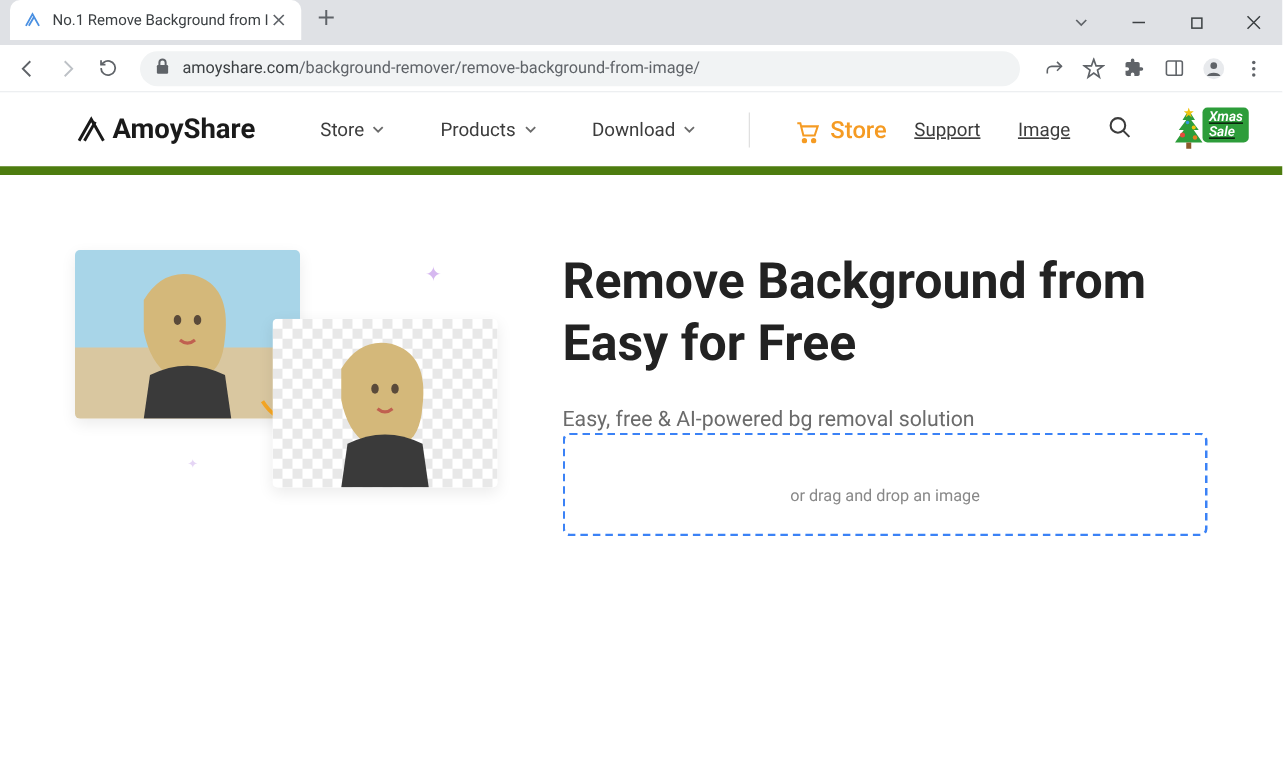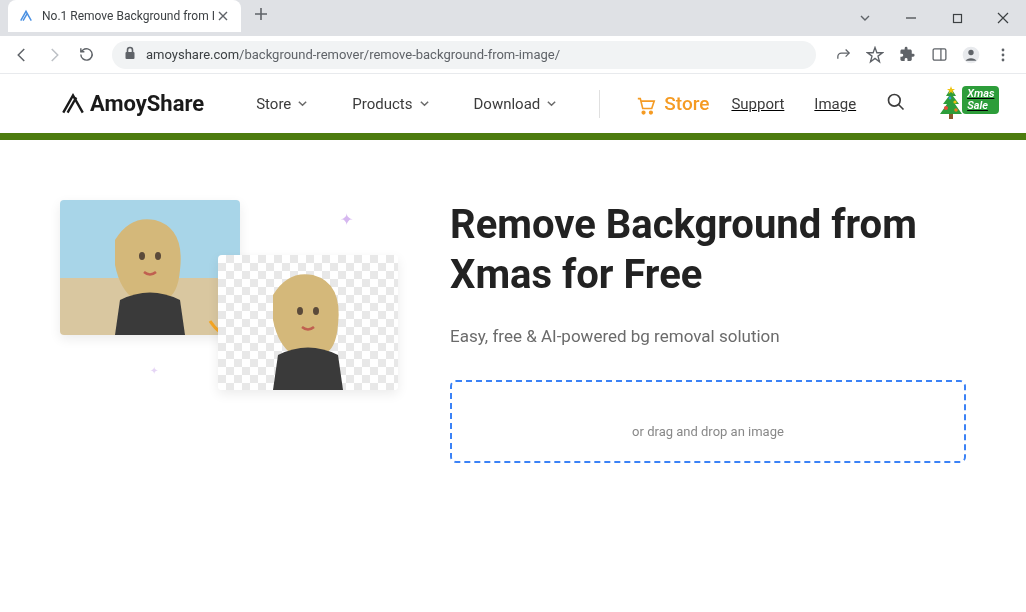--- a/index.html
+++ b/index.html
@@ -264,7 +264,7 @@
   </div>
 
   <div class="main-col">
-    <h1 class="headline">Remove Background from Xmas for Free</h1>
+    <h1 class="headline">Remove Background from Easy for Free</h1>
     <p class="subhead">Easy, free &amp; AI-powered bg removal solution</p>
     <div class="dropzone">
       <div class="drop-hint">or drag and drop an image</div>

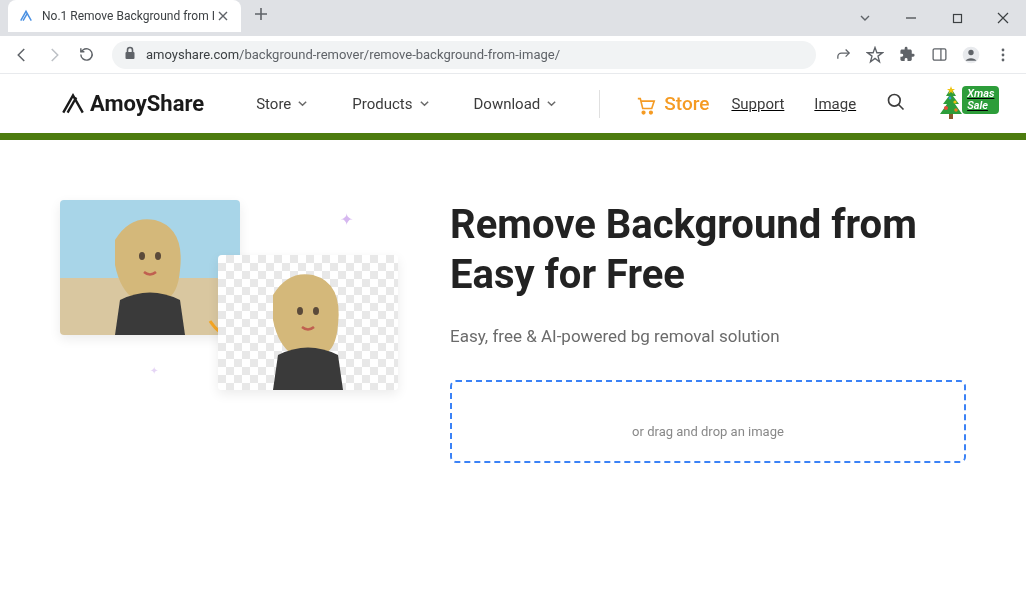--- a/index.html
+++ b/index.html
@@ -56,7 +56,7 @@
 
 .main-col { flex: 1; }
 .headline { font-size: 40px; font-weight: 700; color: #222; line-height: 1.25; margin-bottom: 26px; }
-.subhead { font-size: 17px; color: #6b6b6b; margin-bottom: 34px; }
+.subhead { font-size: 17px; color: #6b6b6b; }
 .dropzone { border: 2px dashed #3b82f6; border-radius: 6px; padding: 26px 20px 22px; text-align: center; }
 .upload-btn { background: #2592ff; color: #fff; border: none; border-radius: 4px; padding: 13px 34px; font-size: 16px; font-weight: 500; cursor: pointer; }
 .drop-hint { margin-top: 16px; font-size: 13px; color: #888; }

